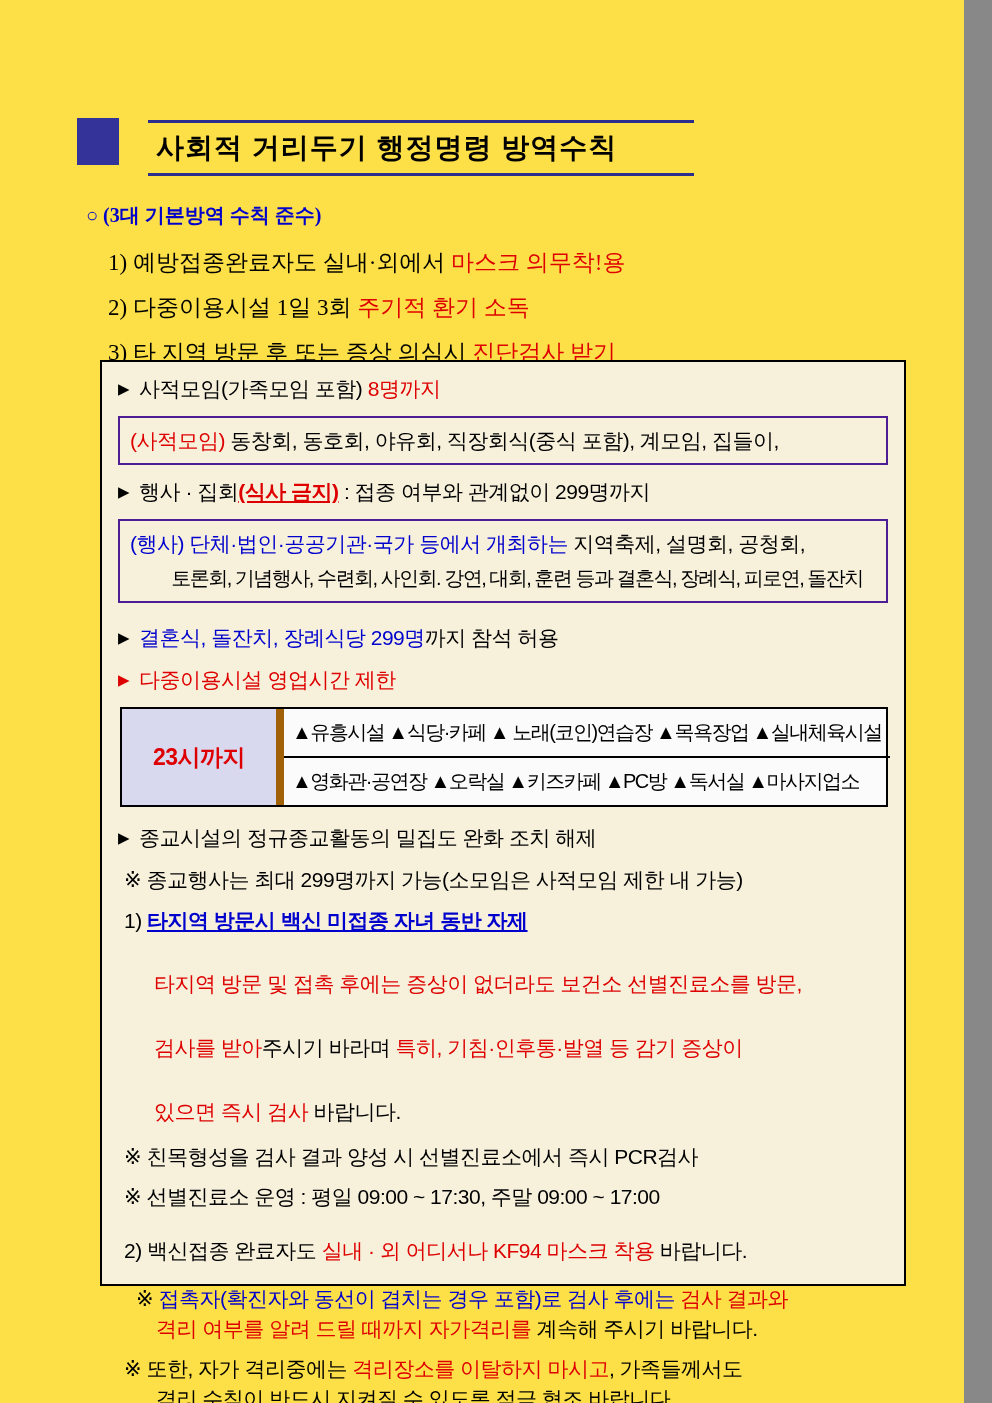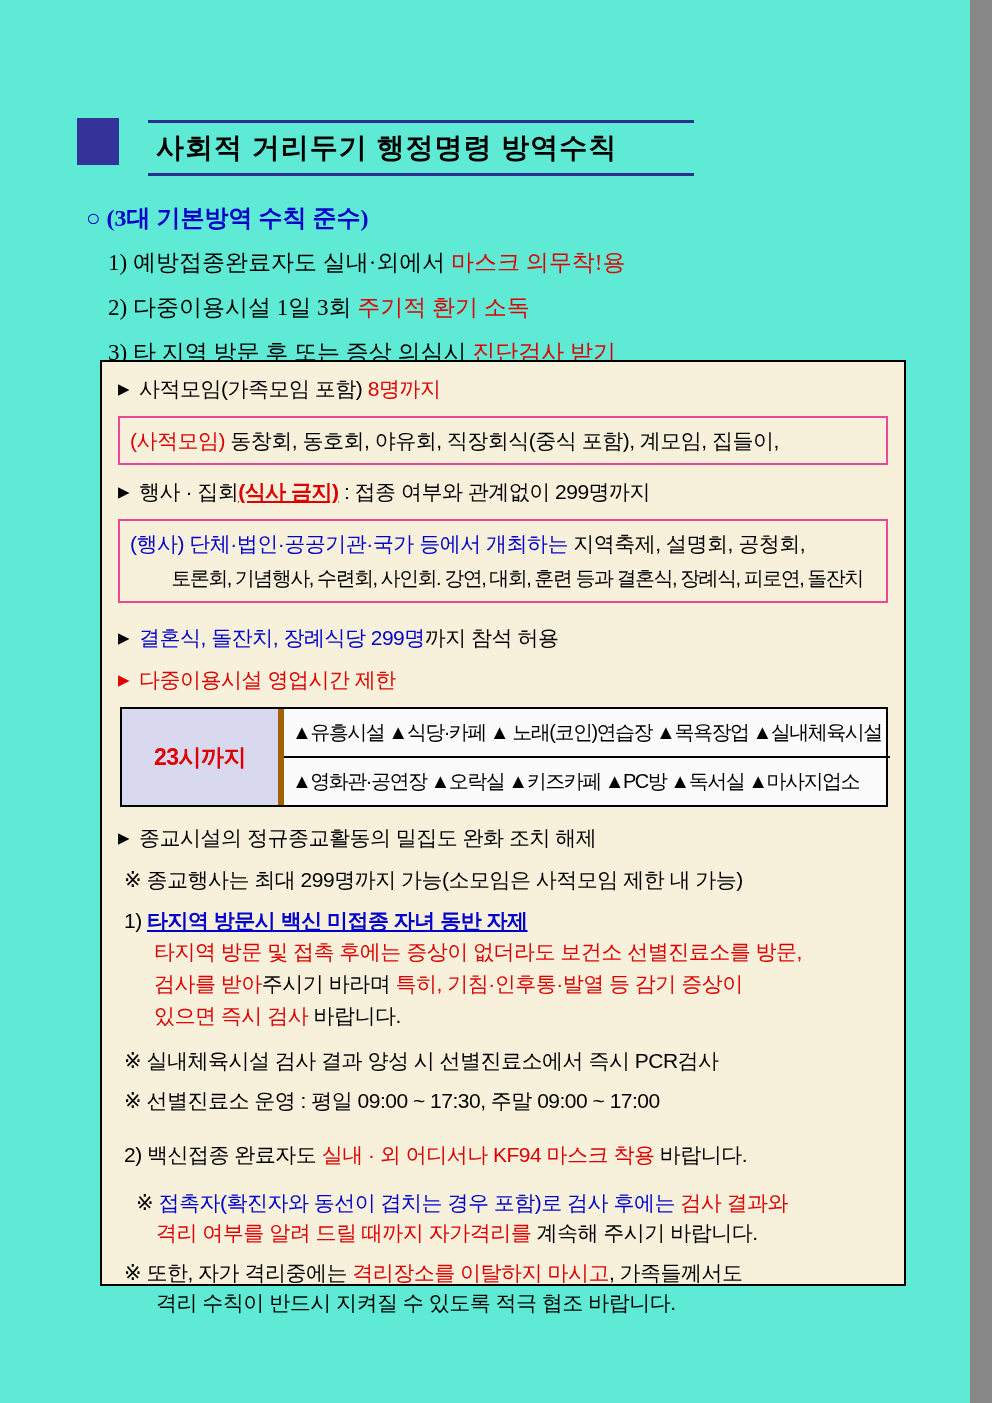--- a/index.html
+++ b/index.html
@@ -6,11 +6,10 @@
   .page{
     position:relative;
     width:964px;height:1403px;
-    background:#5eead4;
+    background:#fde047;
     font-family:"Liberation Sans","DejaVu Sans",sans-serif;
     color:#000;
     overflow:hidden;
-    padding-left:6px;
   }
   
   .title-square{

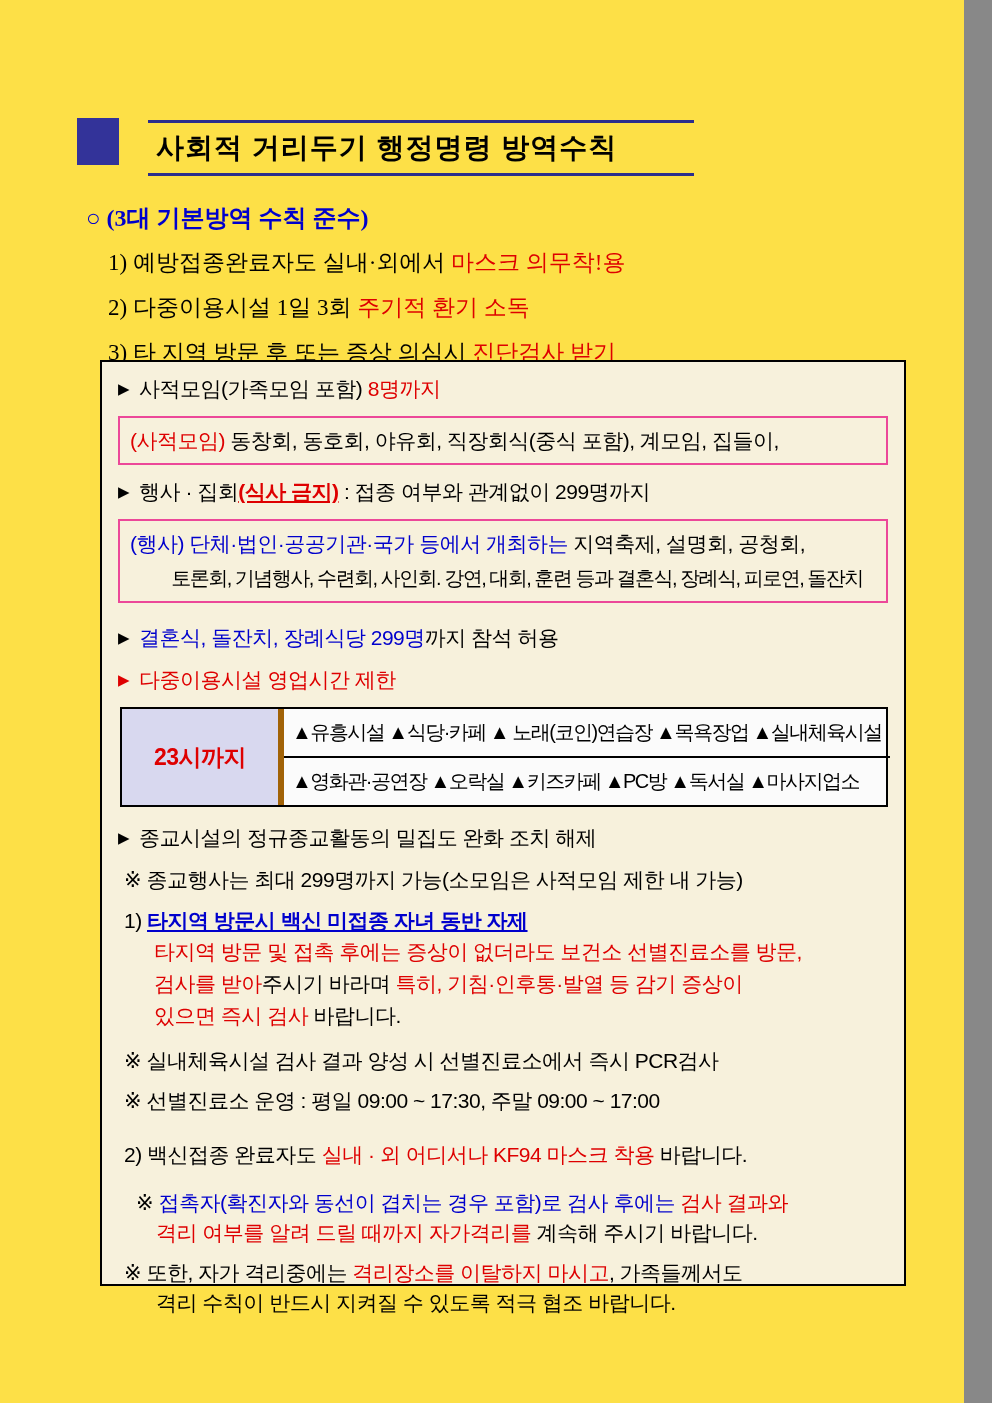--- a/index.html
+++ b/index.html
@@ -34,7 +34,7 @@
   .serif{font-family:"Liberation Serif","DejaVu Serif",serif;}
   .section-heading{
     position:absolute;left:86px;top:202px;
-    font-size:24px;font-weight:bold;white-space:nowrap;
+    font-size:20px;font-weight:bold;white-space:nowrap;
   }
   .rules-list{
     position:absolute;left:108px;top:240px;

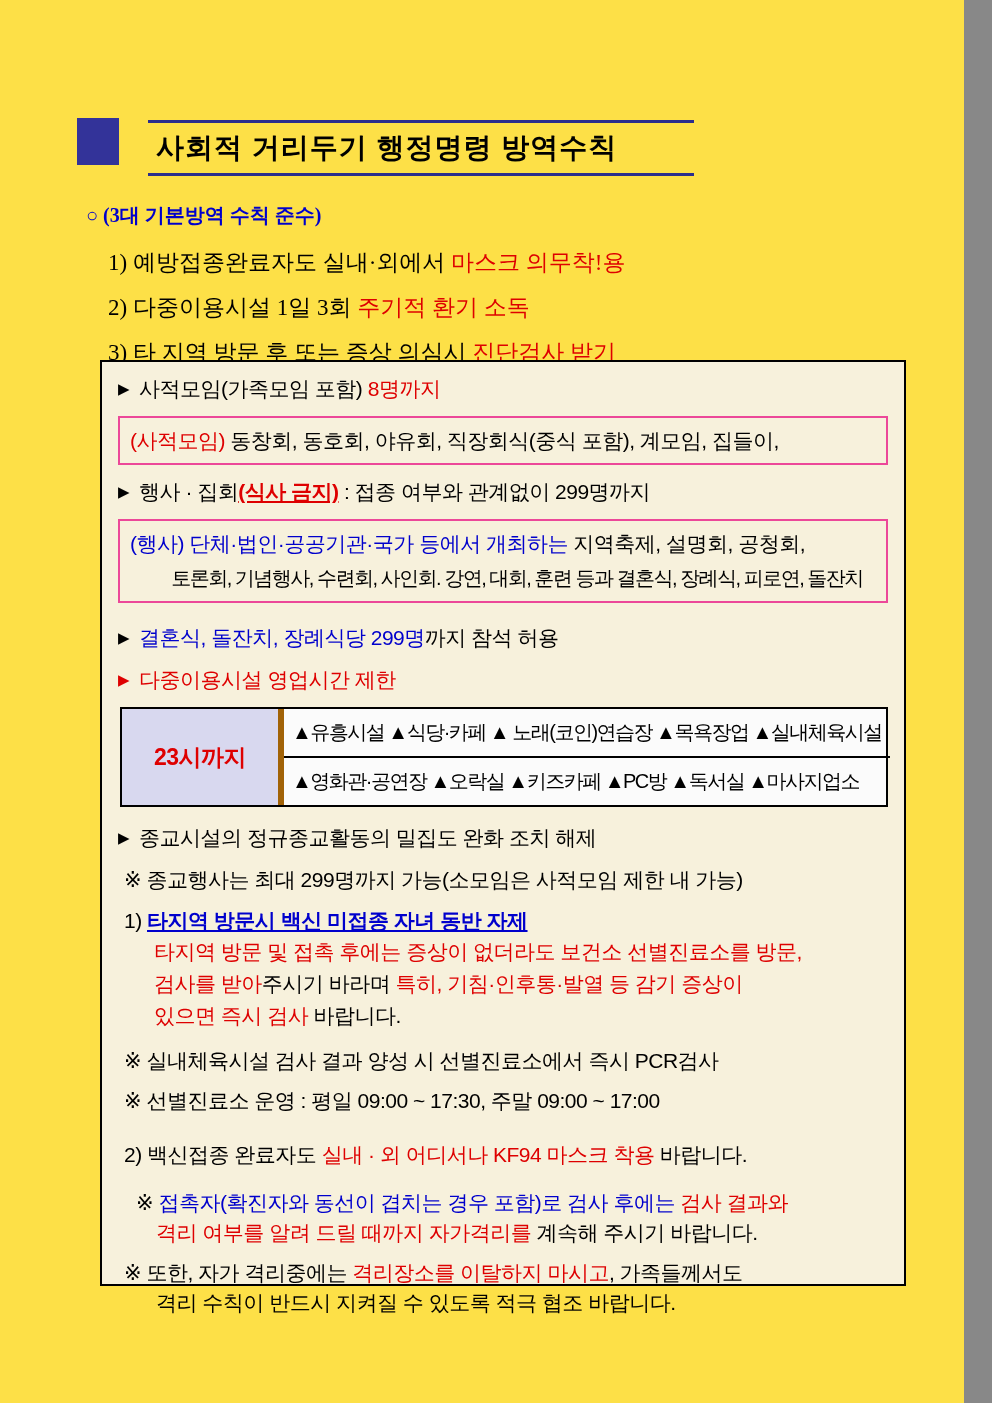--- a/index.html
+++ b/index.html
@@ -52,7 +52,7 @@
   .bullet{font-size:15px;margin-right:10px;position:relative;top:-2px;}
   .bullet.red{color:#de0000;}
   .inner-box{
-    border:2px solid #ec4899;background:#f7f1dc;
+    border:2px solid #4c1d95;background:#f7f1dc;
     padding:5px 10px;margin:4px 0 12px 0;
     line-height:35px;font-size:21px;
   }

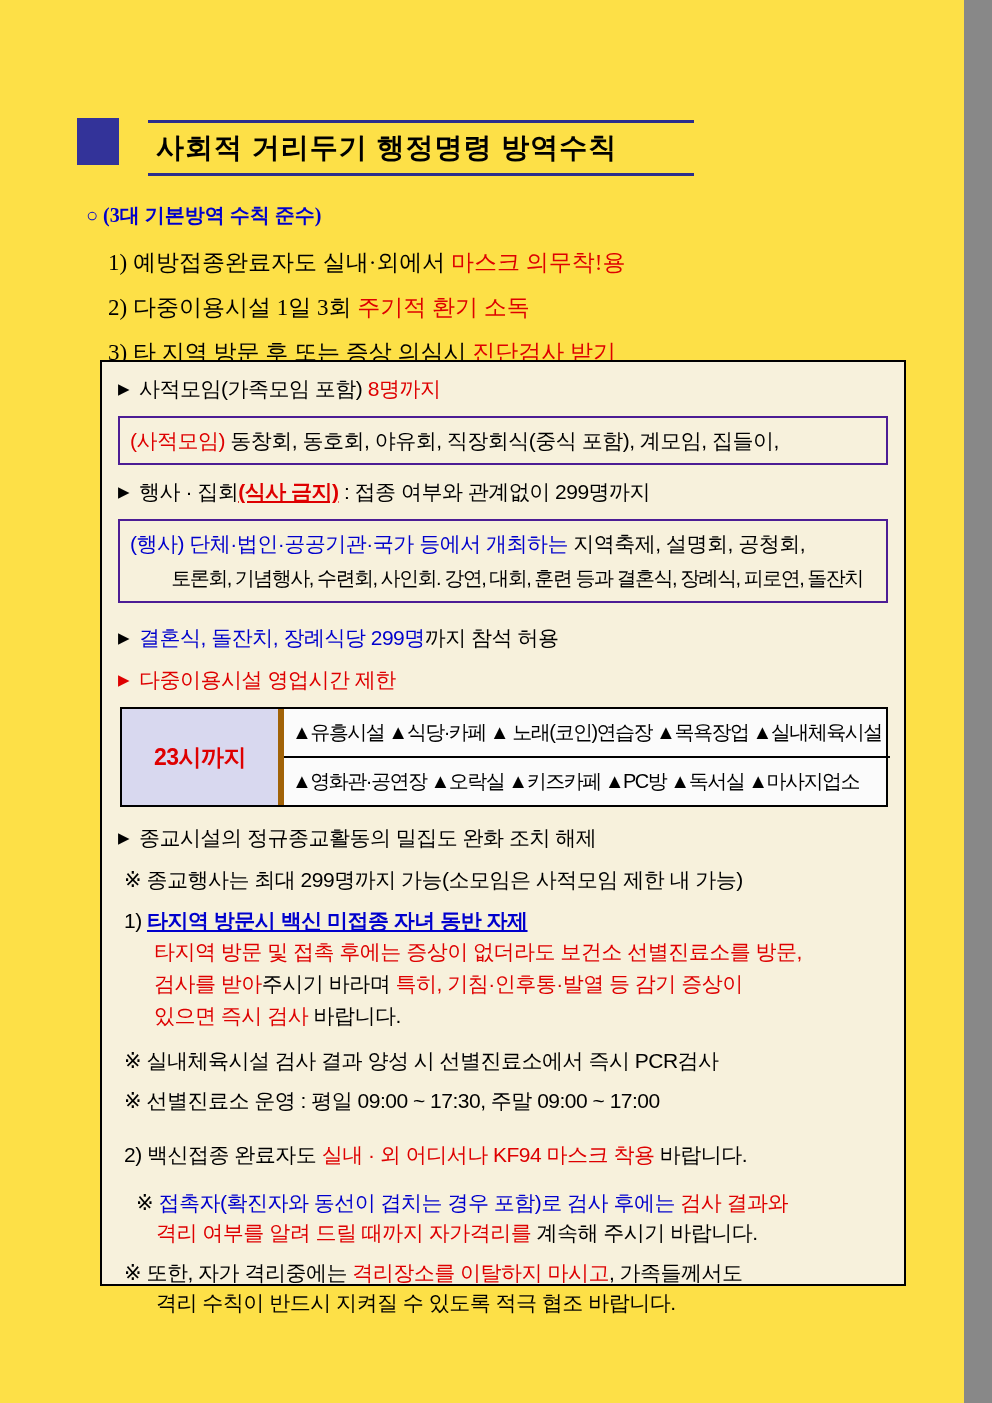--- a/index.html
+++ b/index.html
@@ -67,7 +67,7 @@
     background:#fbfbfb;width:768px;box-sizing:border-box;
   }
   .time-cell{
-    background:#d8d8ef;border-right:6px solid #a16207;
+    background:#d8d8ef;border-right:8px solid #a16207;
     display:flex;align-items:center;justify-content:center;
     font-size:23px;font-weight:bold;color:#de0000;
   }

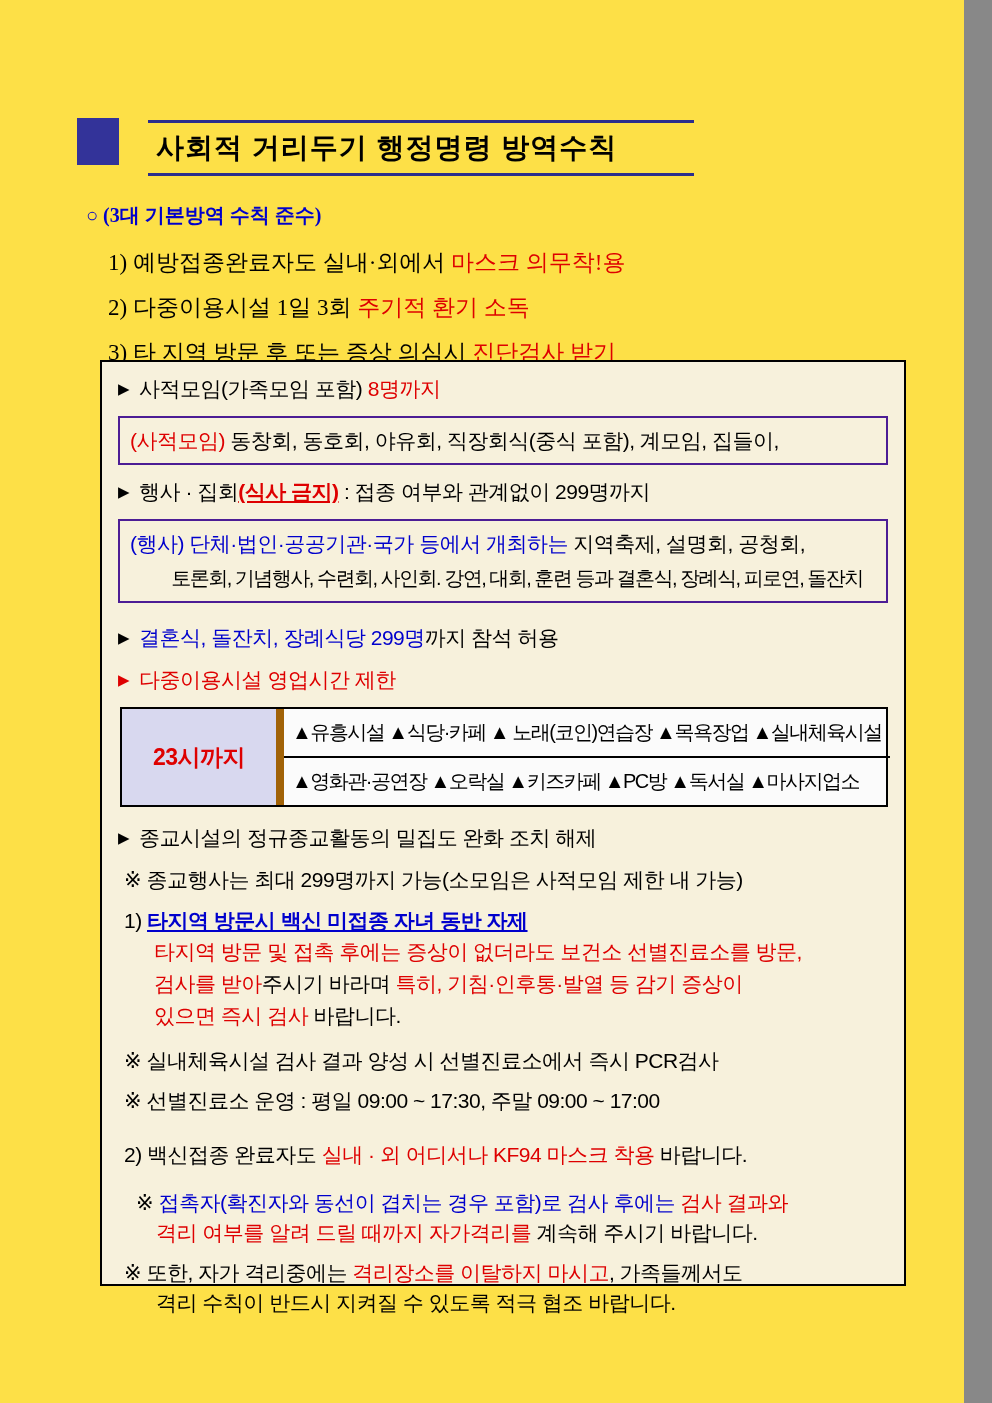--- a/index.html
+++ b/index.html
@@ -79,7 +79,7 @@
   
   .num-block{margin:8px 0 14px 0;}
   .num-title{line-height:31px;white-space:nowrap;padding-left:6px;}
-  .num-body{line-height:32px;white-space:nowrap;padding-left:36px;}
+  .num-body{line-height:32px;white-space:nowrap;padding-left:36px;margin-top:32px;}
   .gap-sm{height:8px;}
   .gap-md{height:14px;}
   

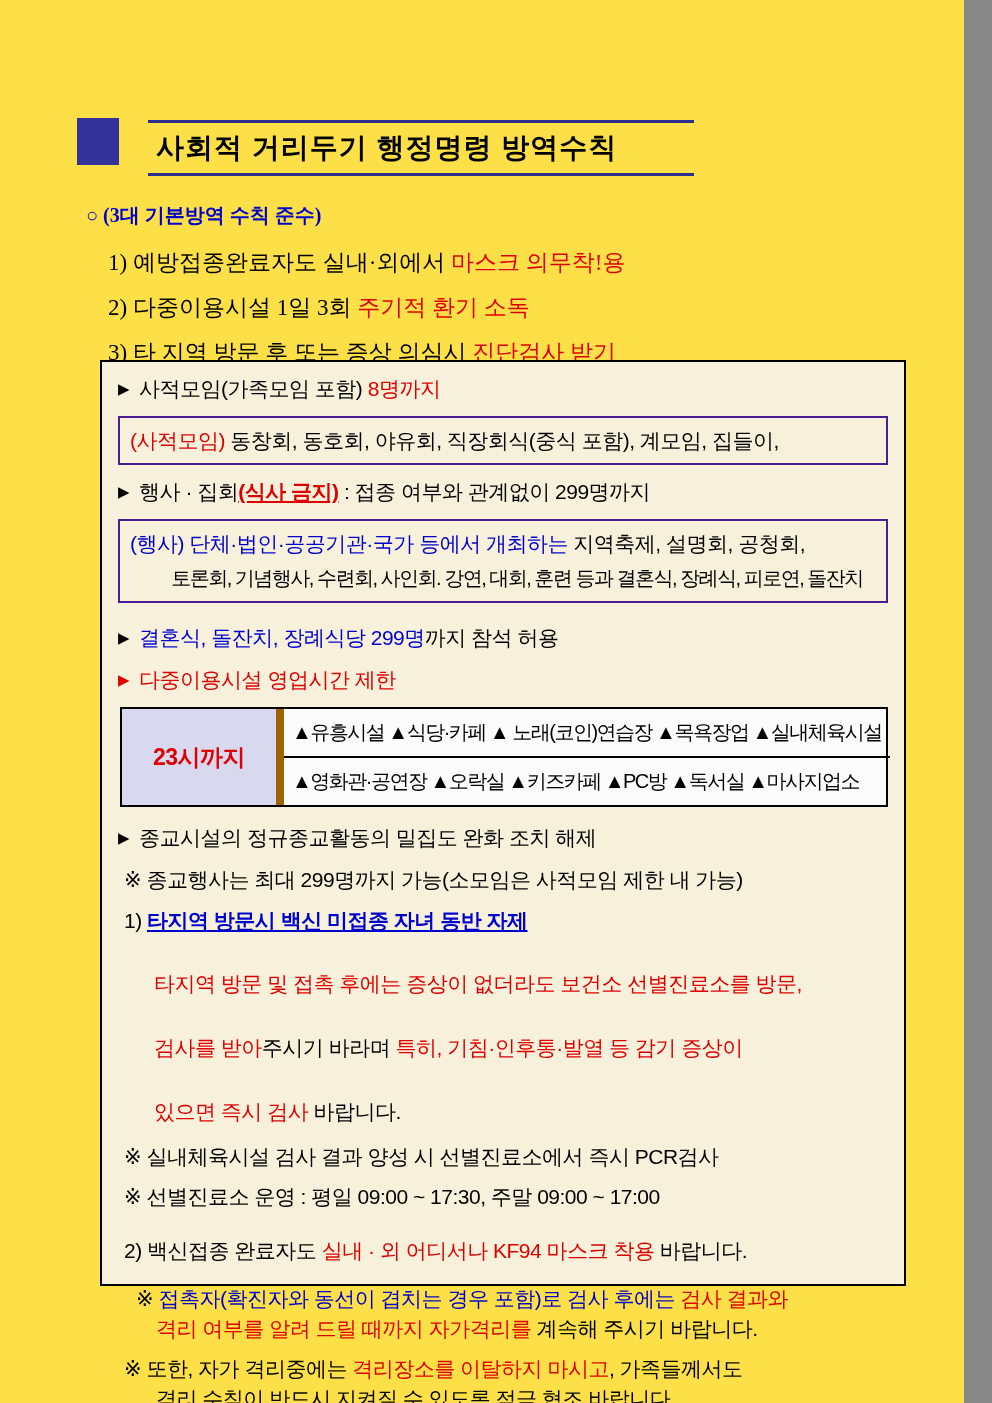--- a/index.html
+++ b/index.html
@@ -150,7 +150,7 @@
       <div class="num-body"><span class="c-red">있으면 즉시 검사</span><span> 바랍니다.</span></div>
     </div>
 
-    <div class="note-line"><span>※ 실내체육시설 검사 결과 양성 시 선별진료소에서 즉시 PCR검사</span></div>
+    <div class="note-line"><span>※ 친목형성을 검사 결과 양성 시 선별진료소에서 즉시 PCR검사</span></div>
     <div class="note-line"><span>※ 선별진료소 운영 : 평일 09:00 ~ 17:30, 주말 09:00 ~ 17:00</span></div>
 
     <div class="gap-md"></div>

